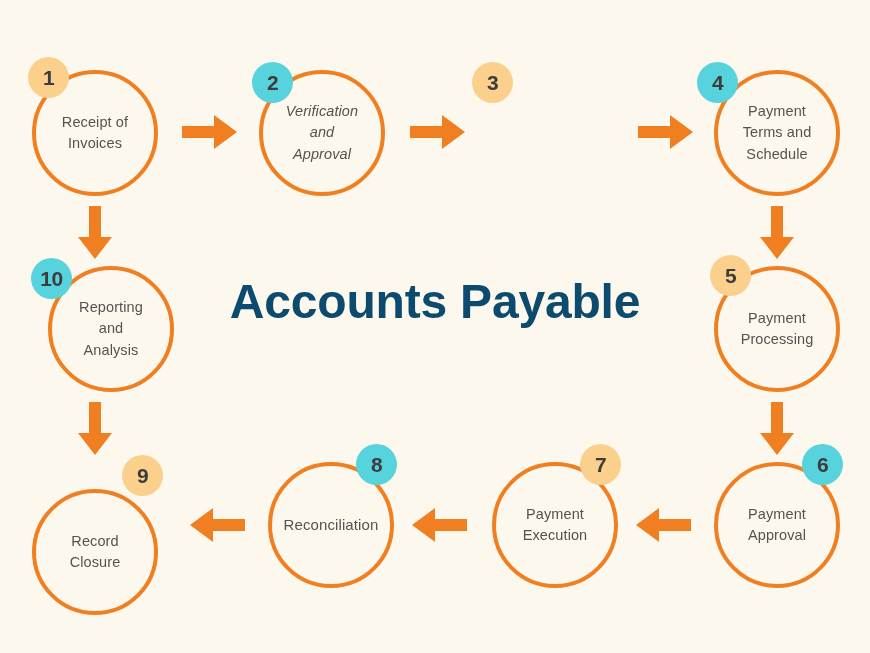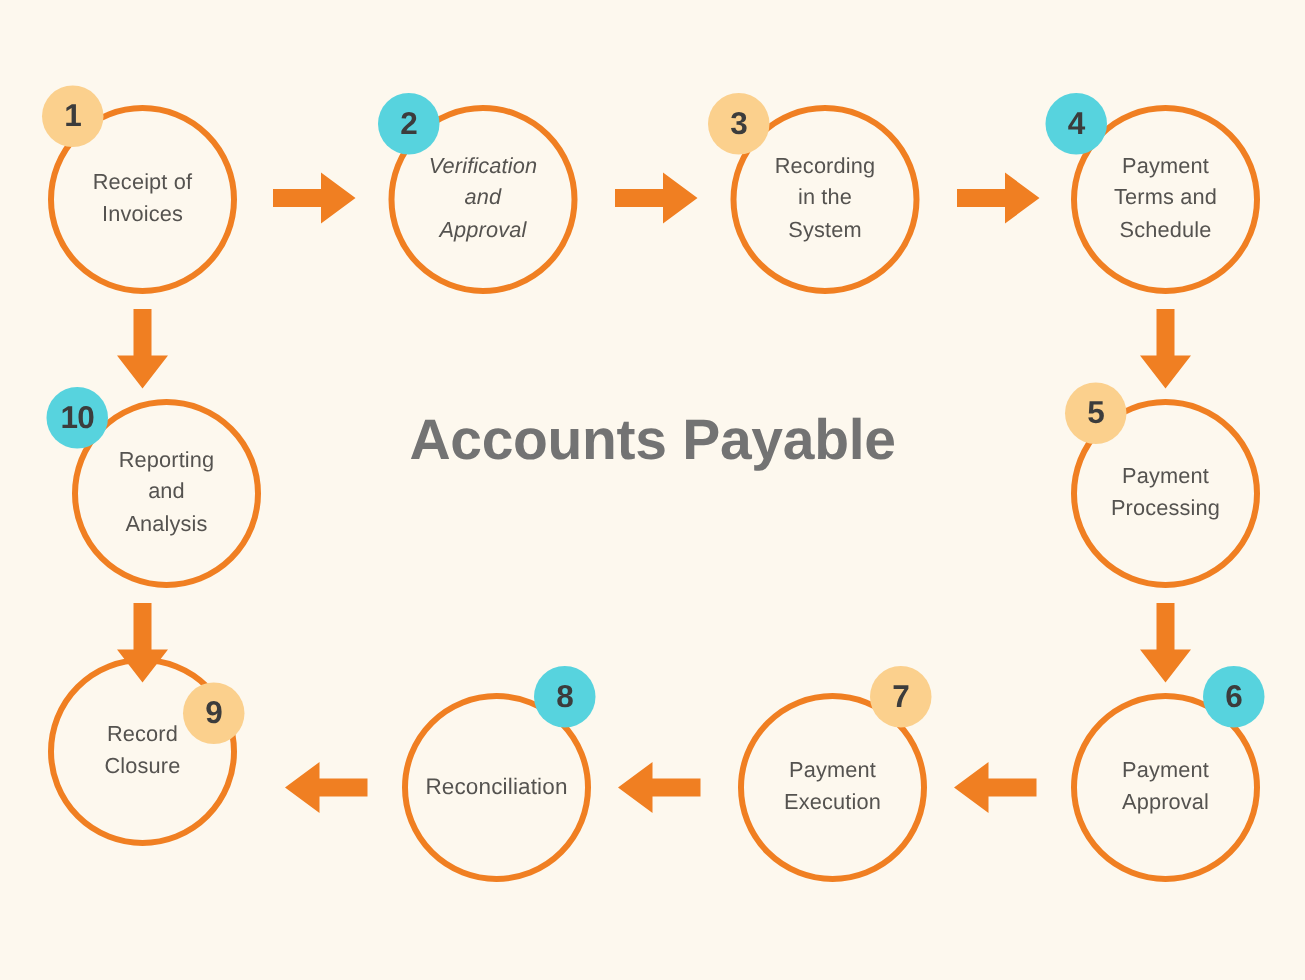--- a/index.html
+++ b/index.html
@@ -110,11 +110,6 @@
     <span>2</span>
   </div>
 
-  <div class="node" style="left:487px; top:70px;">
-    <span class="node-label">Recording
-in the
-System</span>
-  </div>
   <div class="badge peach" style="left:472px; top:62px;">
     <span>3</span>
   </div>

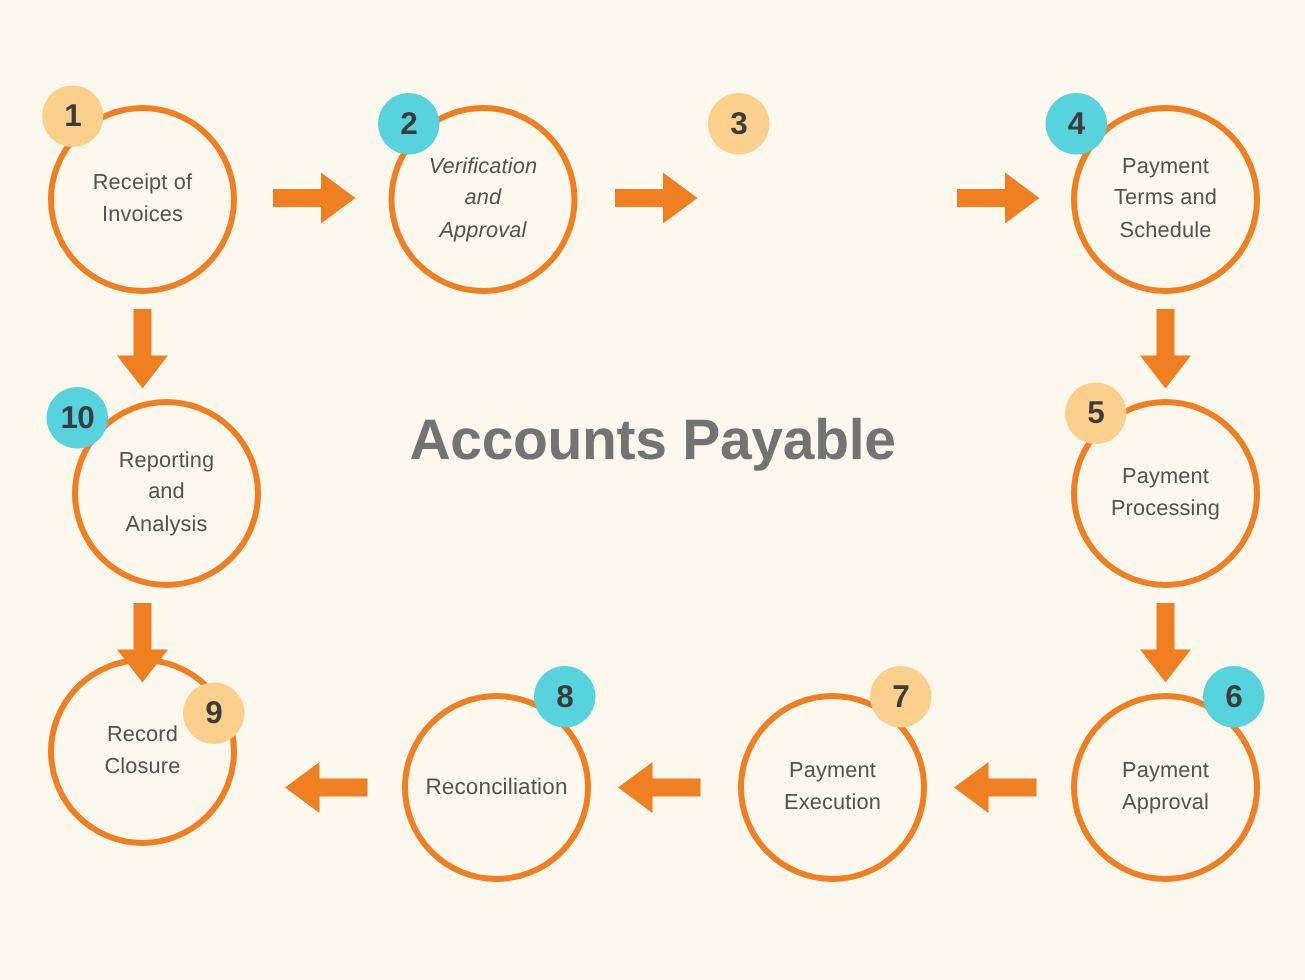--- a/index.html
+++ b/index.html
@@ -77,10 +77,10 @@
     top: 265px;
     width: 460px;
     text-align: center;
-    font-size: 38px;
+    font-size: 48px;
     font-weight: bold;
     line-height: 1.55;
-    color: #737373;
+    color: #0c4a6e;
     letter-spacing: -0.2px;
   }
 </style>

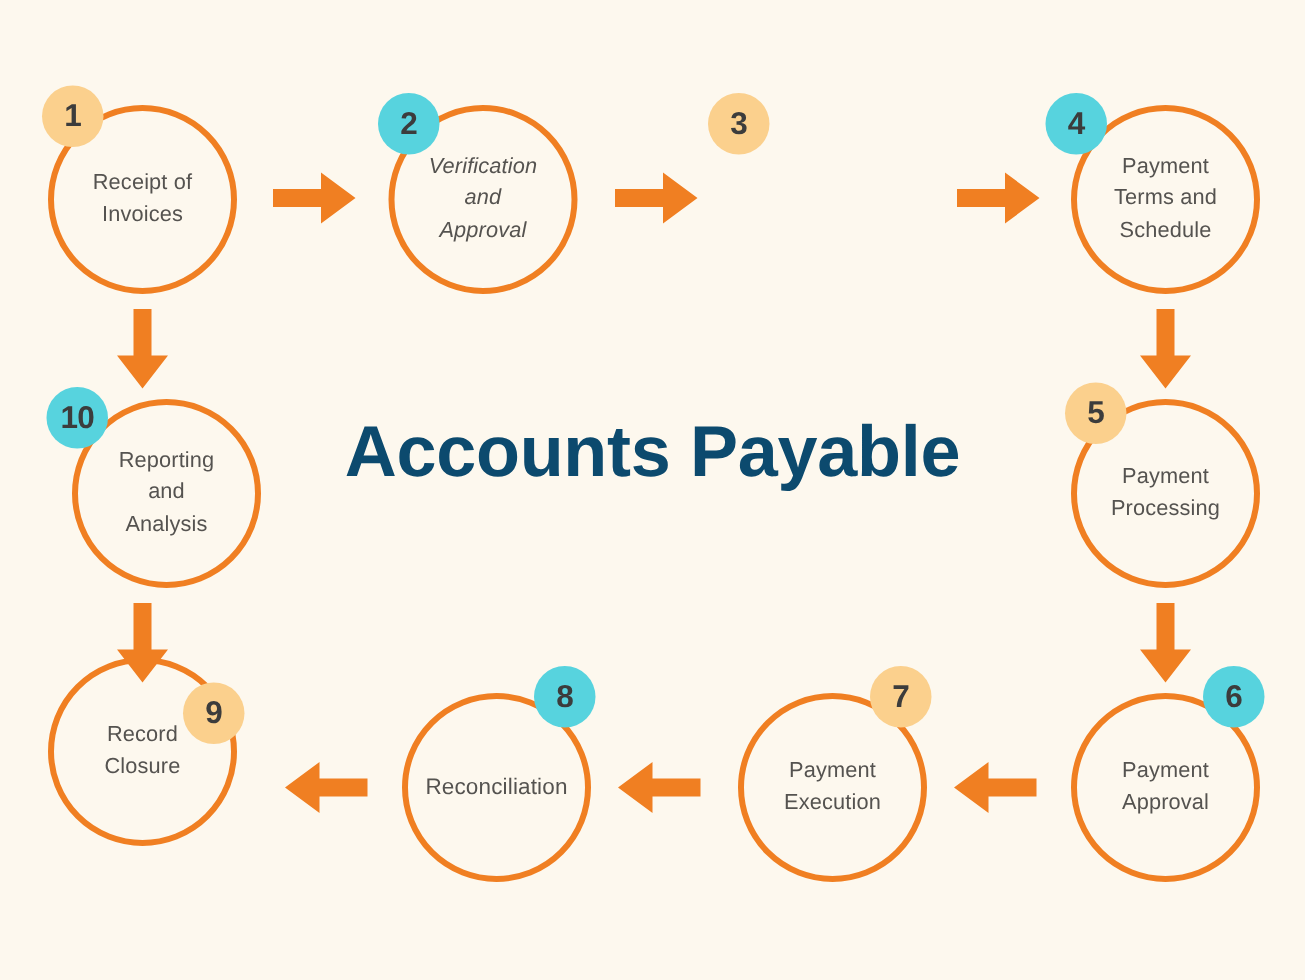--- a/index.html
+++ b/index.html
@@ -154,7 +154,7 @@
     <span>8</span>
   </div>
 
-  <div class="node" style="left:32px; top:438px;justify-content:center;">
+  <div class="node" style="left:32px; top:489px;justify-content:center;">
     <span class="node-label">Record
 Closure</span>
   </div>

